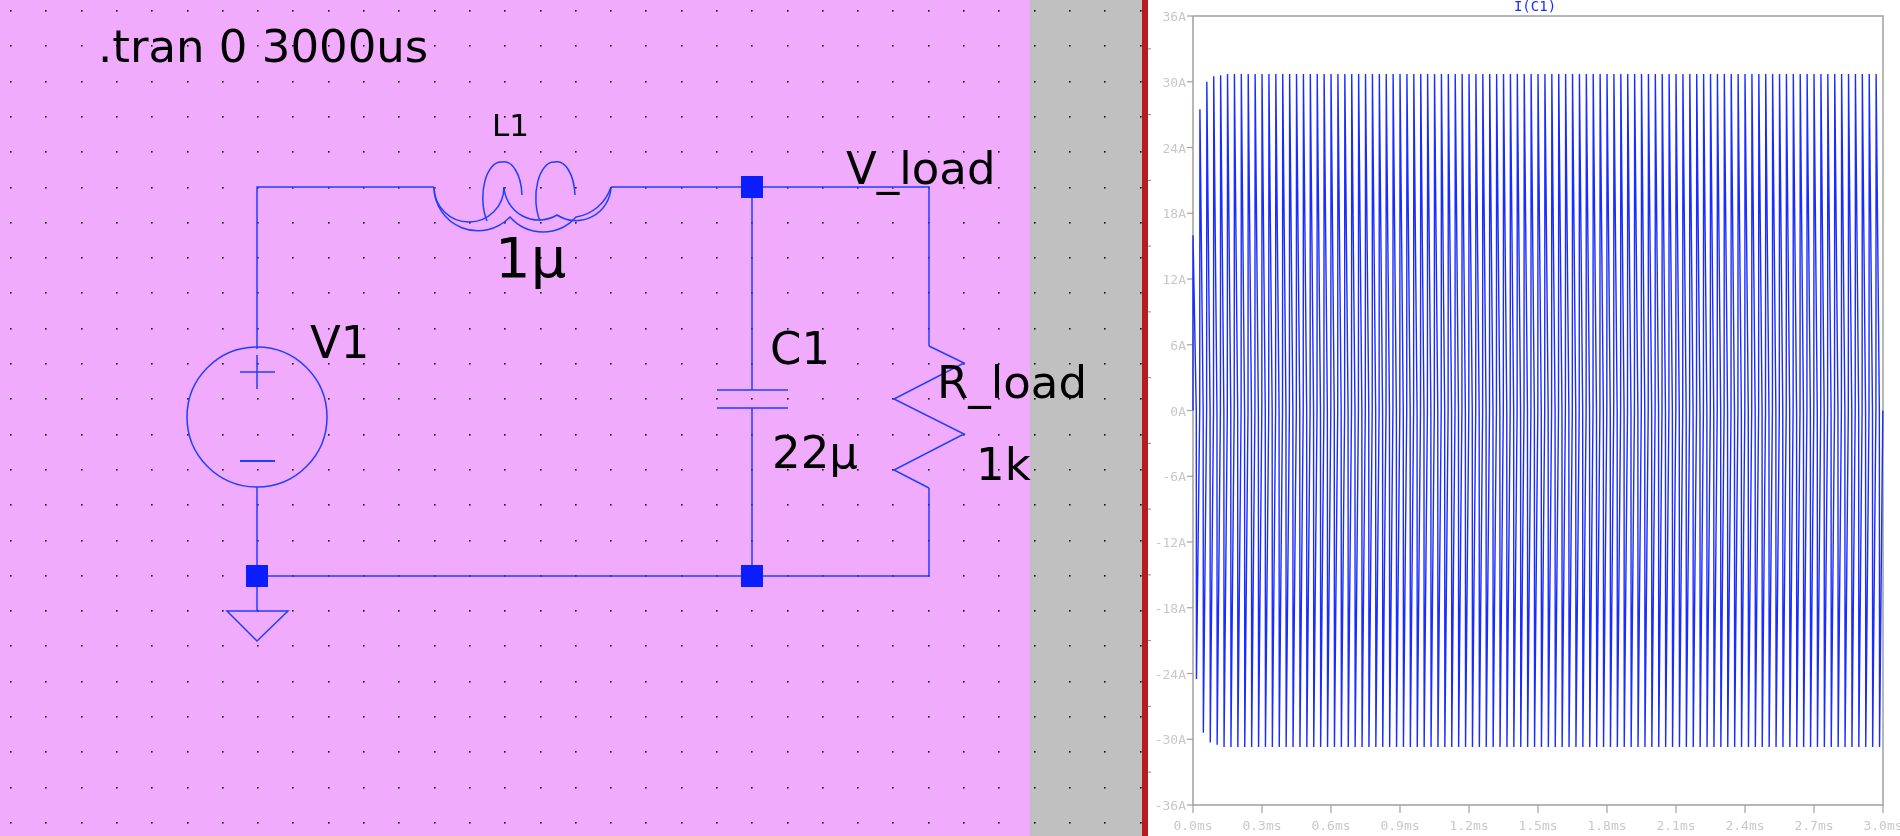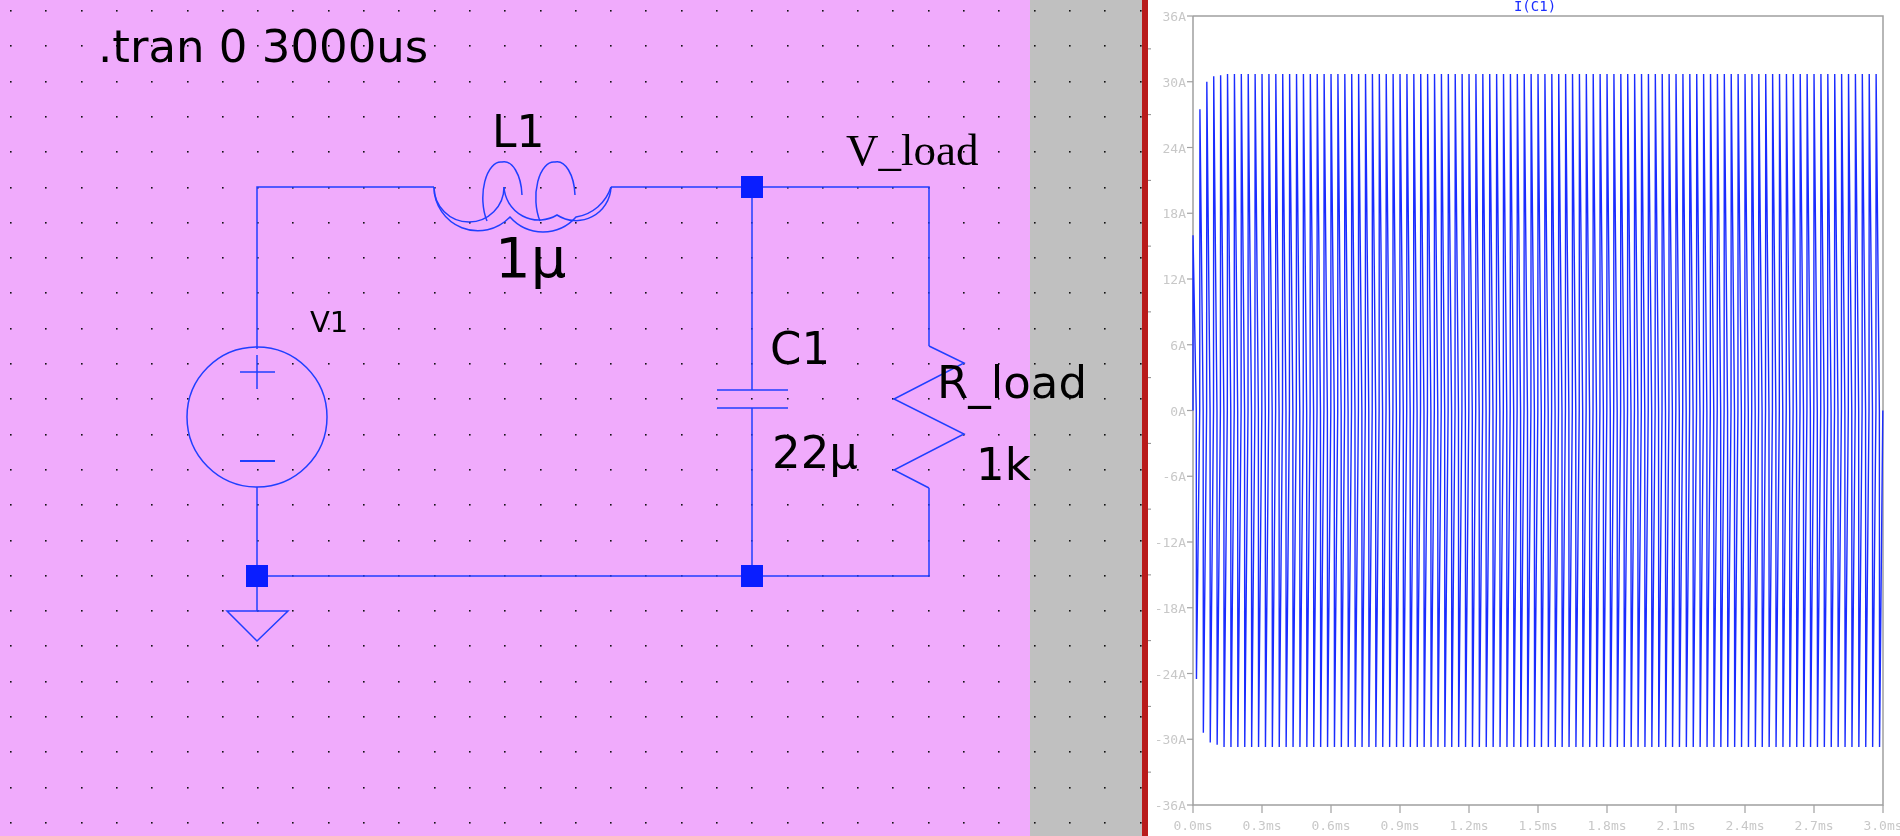--- a/index.html
+++ b/index.html
@@ -857,7 +857,7 @@
   </svg>
 
   <div class="label" style="left:98px; top:24px; font-size:45px;">.tran 0 3000us</div>
-  <div class="label" style="left:492px; top:110px; font-size:44px;">L1</div>
+  <div class="label" style="left:492px; top:110px; font-size:31px;">L1</div>
   <div class="label" style="left:495px; top:230px; font-size:56px;">1μ</div>
   <div class="label" style="left:846px; top:128px; font-size:45px;font-family:Liberation Serif, serif;">V_load</div>
   <div class="label" style="left:310px; top:308px; font-size:29px;">V1</div>

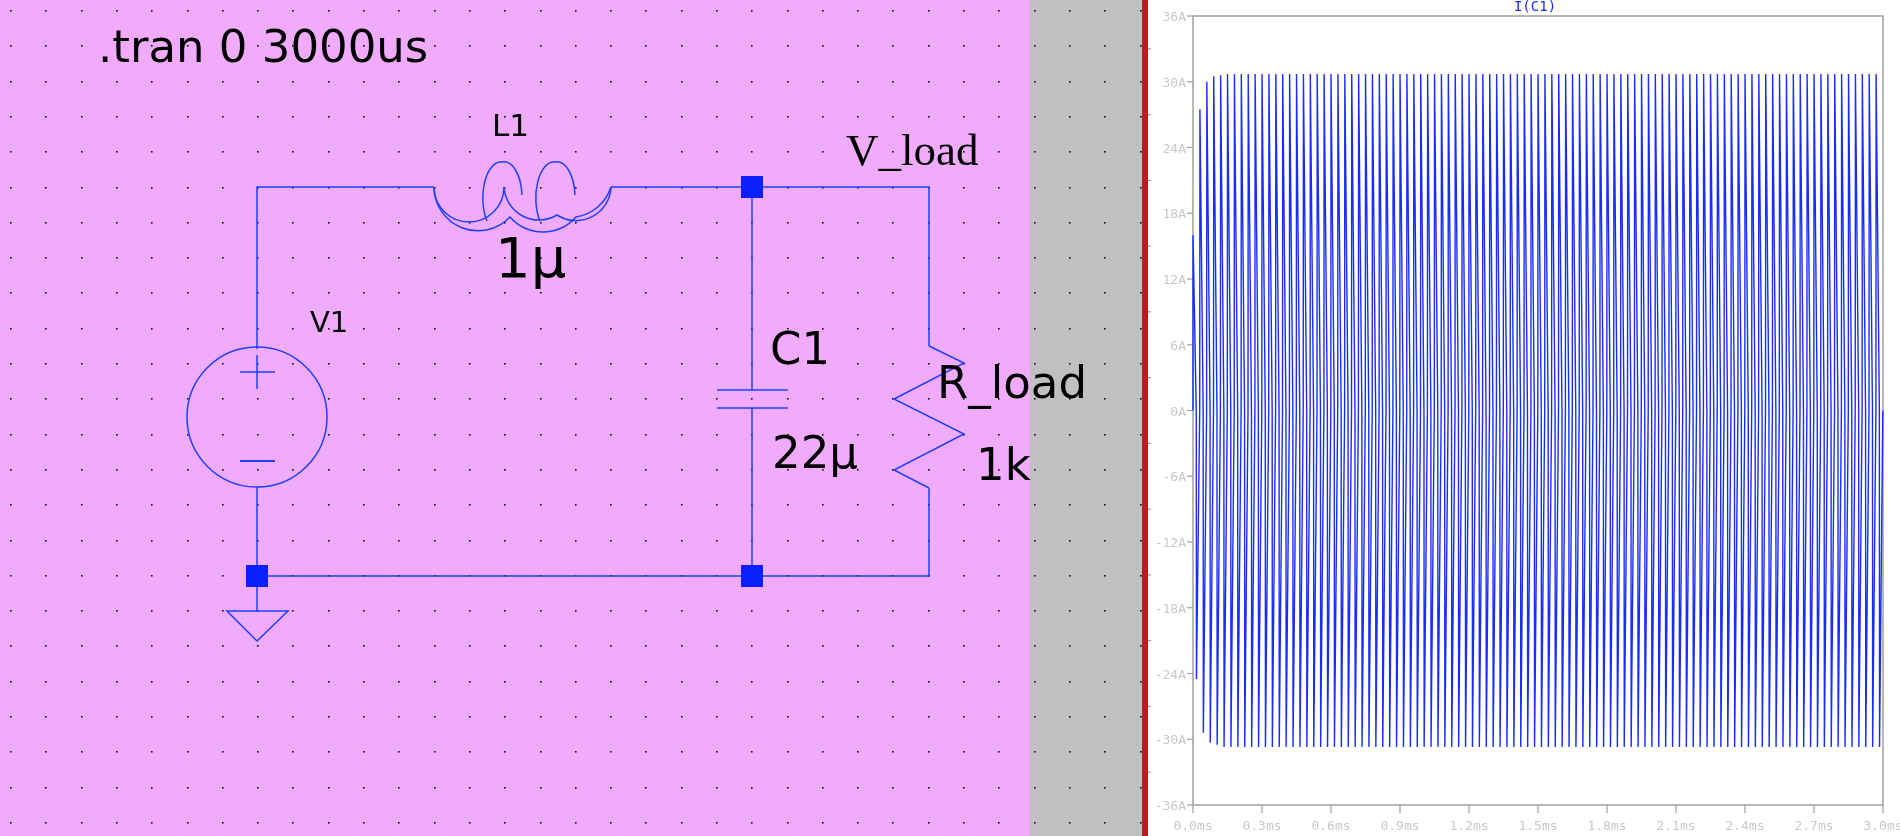--- a/index.html
+++ b/index.html
@@ -859,7 +859,7 @@
   <div class="label" style="left:98px; top:24px; font-size:45px;">.tran 0 3000us</div>
   <div class="label" style="left:492px; top:110px; font-size:31px;">L1</div>
   <div class="label" style="left:495px; top:230px; font-size:56px;">1μ</div>
-  <div class="label" style="left:846px; top:128px; font-size:45px;font-family:Liberation Serif, serif;">V_load</div>
+  <div class="label" style="left:846px; top:146px; font-size:45px;">V_load</div>
   <div class="label" style="left:310px; top:308px; font-size:29px;">V1</div>
   <div class="label" style="left:770px; top:326px; font-size:45px;">C1</div>
   <div class="label" style="left:772px; top:430px; font-size:45px;">22μ</div>

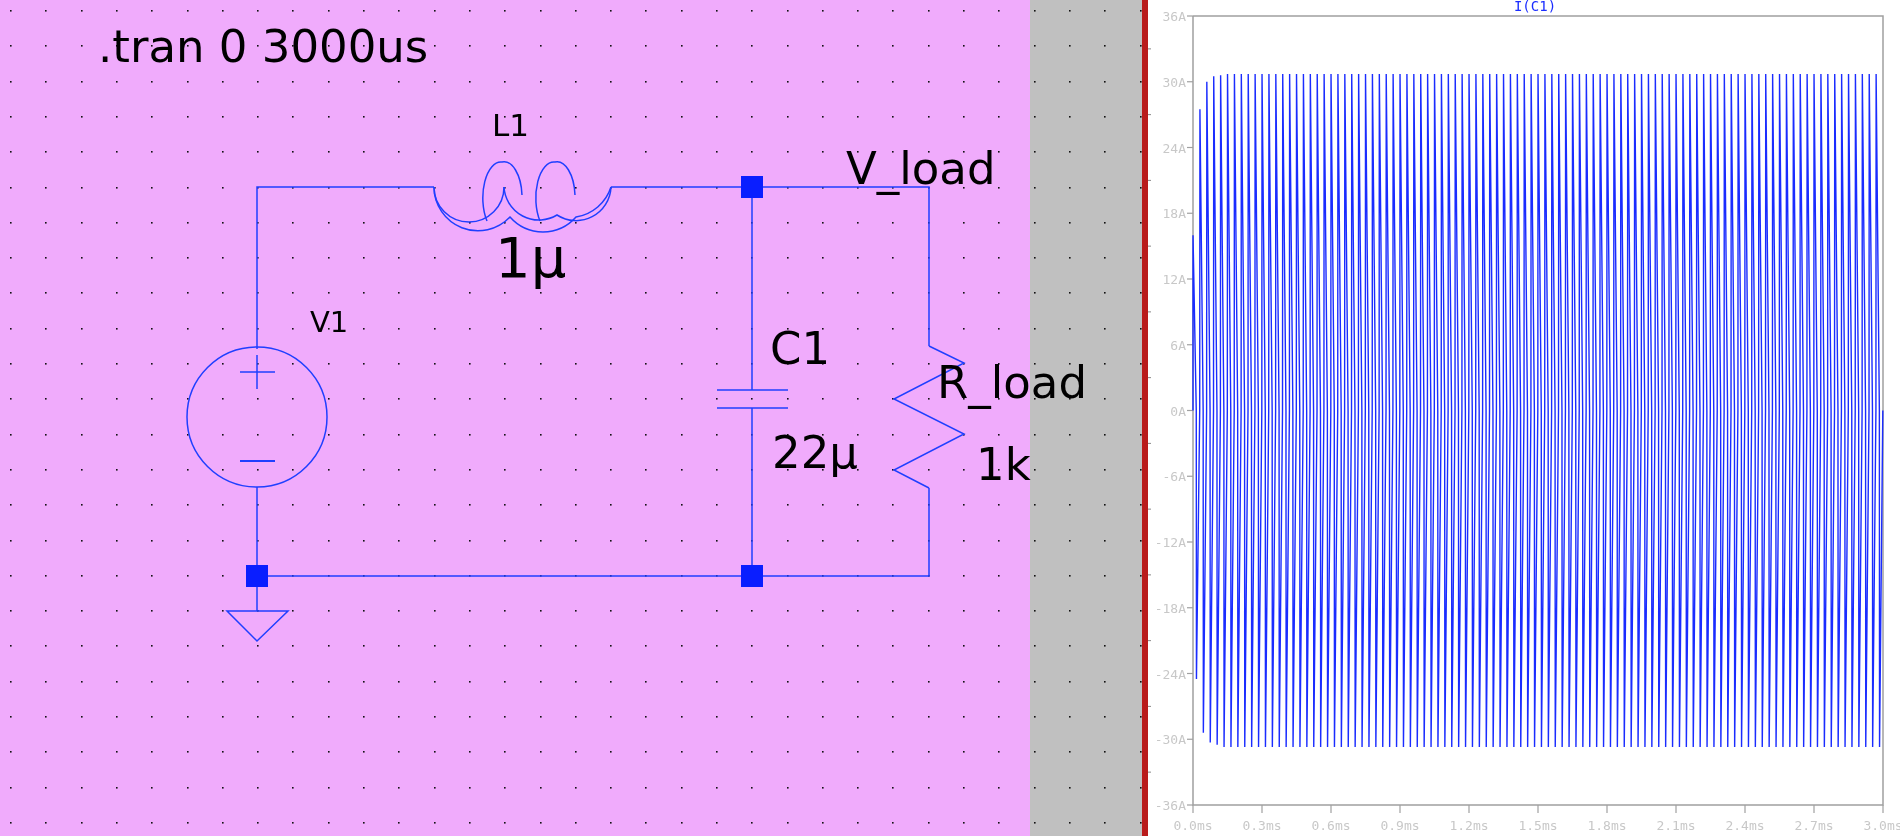--- a/index.html
+++ b/index.html
@@ -860,7 +860,7 @@
   <div class="label" style="left:492px; top:110px; font-size:31px;">L1</div>
   <div class="label" style="left:495px; top:230px; font-size:56px;">1μ</div>
   <div class="label" style="left:846px; top:146px; font-size:45px;">V_load</div>
-  <div class="label" style="left:310px; top:308px; font-size:29px;">V1</div>
+  <div class="label" style="left:310px; top:320px; font-size:45px;">V1</div>
   <div class="label" style="left:770px; top:326px; font-size:45px;">C1</div>
   <div class="label" style="left:772px; top:430px; font-size:45px;">22μ</div>
   <div class="label" style="left:937px; top:360px; font-size:45px;">R_load</div>

